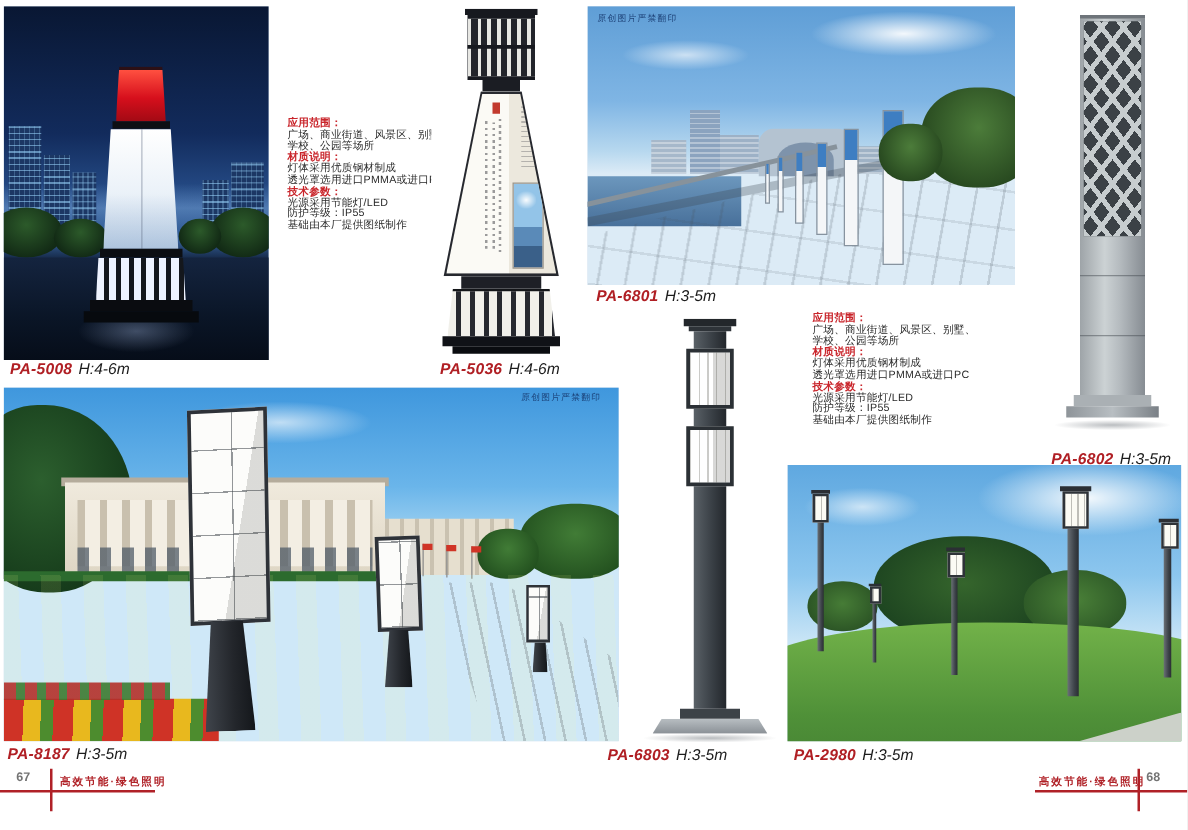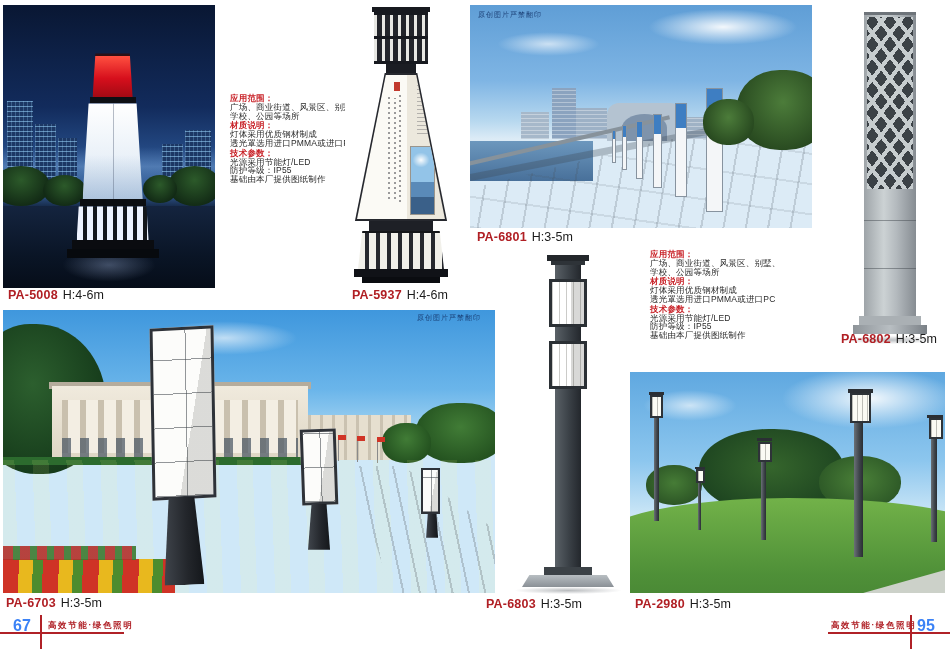--- a/index.html
+++ b/index.html
@@ -11,7 +11,7 @@
   .render{position:absolute;overflow:hidden;background:#fff;}
 
   
-  .plabel{position:absolute;font-size:12.5px;white-space:nowrap;line-height:14px;}
+  .plabel{position:absolute;font-size:12.5px;white-space:nowrap;line-height:14px;font-style:italic;}
   .pcode{color:#b01f24;font-weight:bold;letter-spacing:.2px;}
   .pheight{color:#1c1c1c;margin-left:5px;}
   .specs{position:absolute;width:132px;font-size:8.5px;line-height:8.8px;color:#2a2a2a;letter-spacing:.2px;}

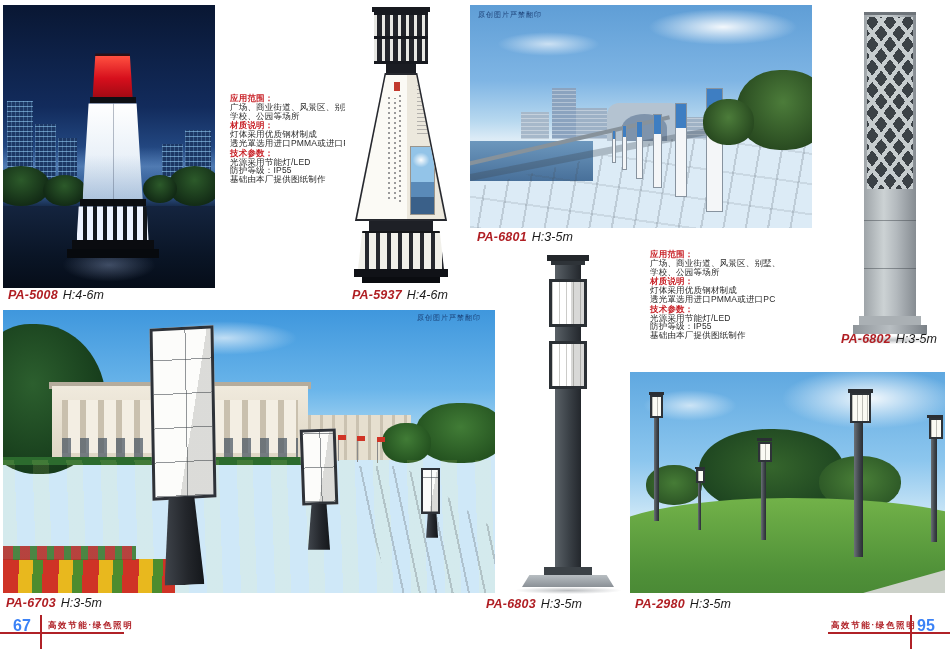--- a/index.html
+++ b/index.html
@@ -189,7 +189,7 @@
     <span class="pcode">PA-5008</span><span class="pheight">H:4-6m</span>
   </div>
   <div class="plabel" style="left:352px;top:288px;">
-    <span class="pcode">PA-5937</span><span class="pheight">H:4-6m</span>
+    <span class="pcode">PA-5036</span><span class="pheight">H:4-6m</span>
   </div>
 
   <div class="photo" style="left:470px;top:5px;width:342px;height:223px;">

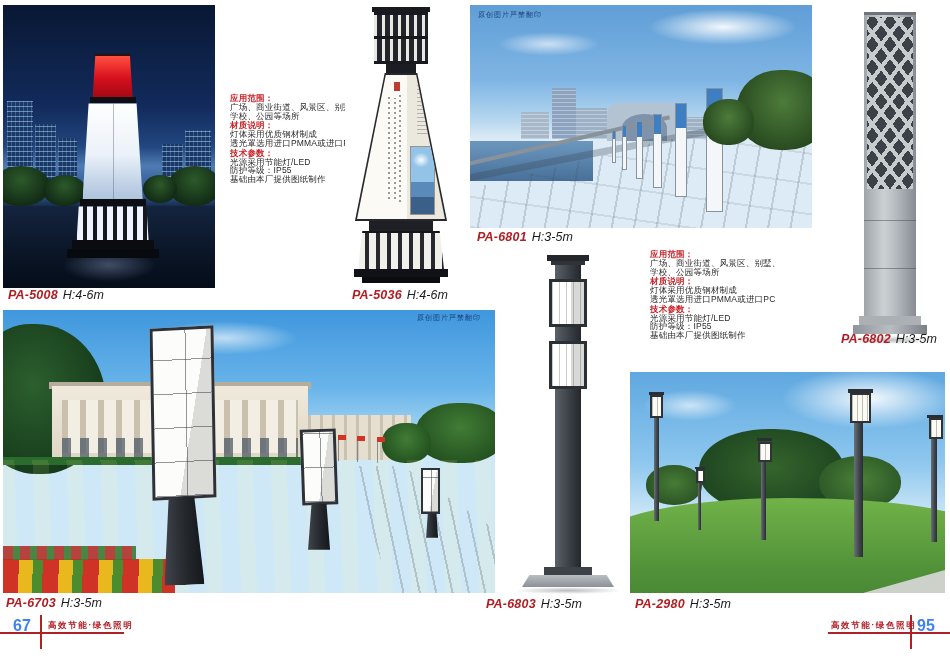--- a/index.html
+++ b/index.html
@@ -244,7 +244,7 @@
     <div class="t5-base2 cx abs"></div>
     <div class="t5-shadow cx abs"></div>
   </div>
-  <div class="plabel" style="left:841px;top:332px;">
+  <div class="plabel" style="left:841px;top:360px;">
     <span class="pcode">PA-6802</span><span class="pheight">H:3-5m</span>
   </div>
 

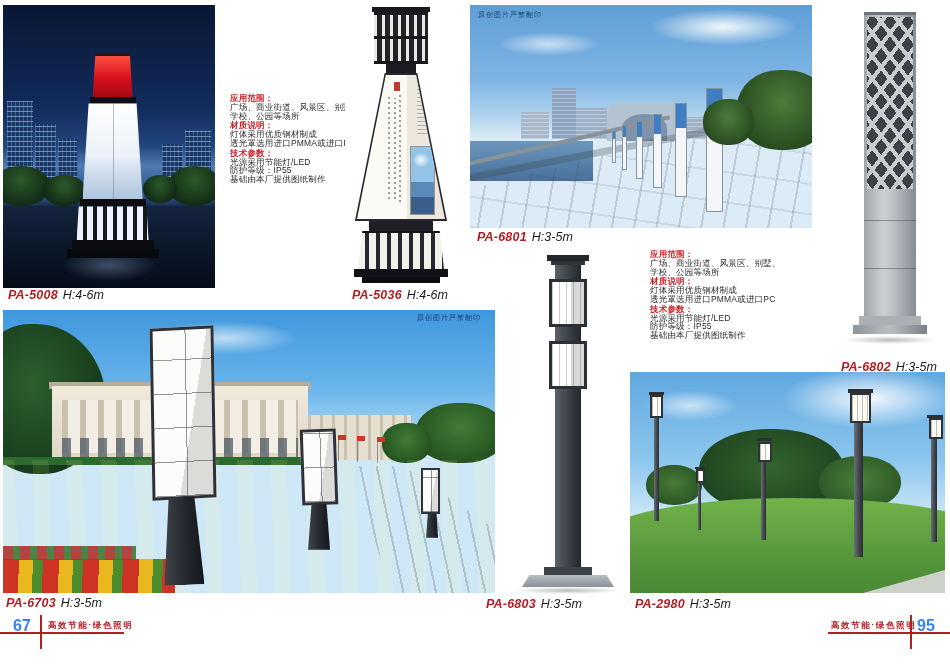--- a/index.html
+++ b/index.html
@@ -282,7 +282,7 @@
     <div class="wmark" style="right:14px;top:3px;">原创图片严禁翻印</div>
   </div>
   <div class="plabel" style="left:6px;top:596px;">
-    <span class="pcode">PA-6703</span><span class="pheight">H:3-5m</span>
+    <span class="pcode">PA-8187</span><span class="pheight">H:3-5m</span>
   </div>
 
   <div class="render" style="left:508px;top:255px;width:120px;height:340px;">

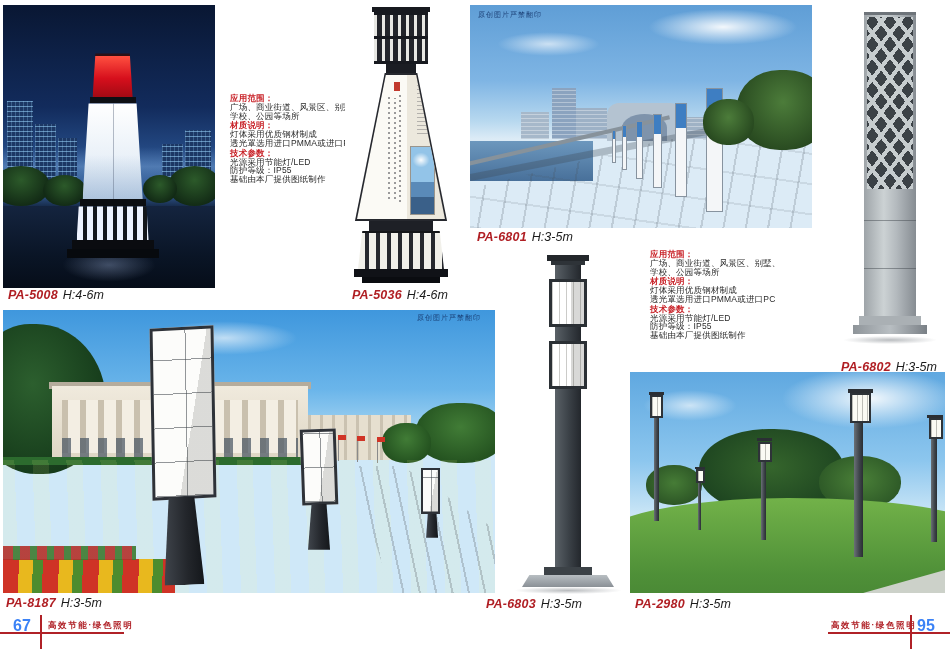--- a/index.html
+++ b/index.html
@@ -17,7 +17,7 @@
   .specs{position:absolute;width:132px;font-size:8.5px;line-height:8.8px;color:#2a2a2a;letter-spacing:.2px;}
   .spec-h{color:#c9252b;font-weight:bold;margin-top:1px;}
   .wmark{position:absolute;font-size:7px;color:#16386e;letter-spacing:1px;opacity:.9;z-index:9;}
-  .foot-num{position:absolute;font-size:16px;font-weight:bold;color:#3b82f6;}
+  .foot-num{position:absolute;font-size:10px;font-weight:bold;color:#737373;}
   .foot-slogan{position:absolute;font-size:8.5px;font-weight:bold;color:#b02127;letter-spacing:1.6px;}
   .foot-hline,.foot-vline{position:absolute;background:#b02127;}
 

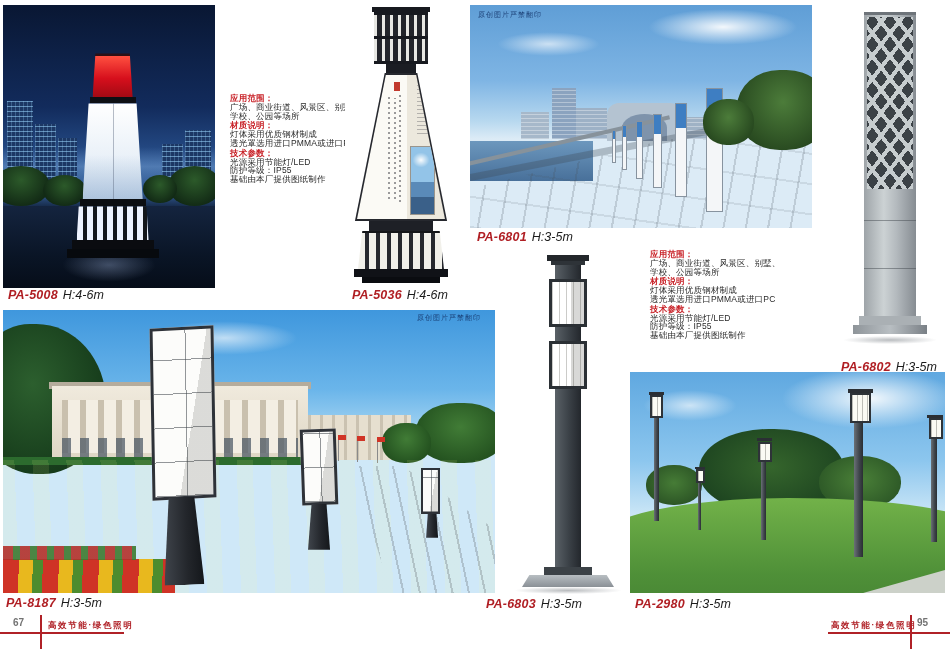--- a/index.html
+++ b/index.html
@@ -336,7 +336,7 @@
 
   <div class="foot-slogan" style="left:831px;top:620px;">高效节能·绿色照明</div>
   <div class="foot-vline" style="left:910px;top:615px;width:2px;height:34px;"></div>
-  <div class="foot-num" style="left:917px;top:617px;">95</div>
+  <div class="foot-num" style="left:917px;top:617px;">68</div>
   <div class="foot-hline" style="left:828px;top:632px;width:122px;height:2px;"></div>
 
 </div>

